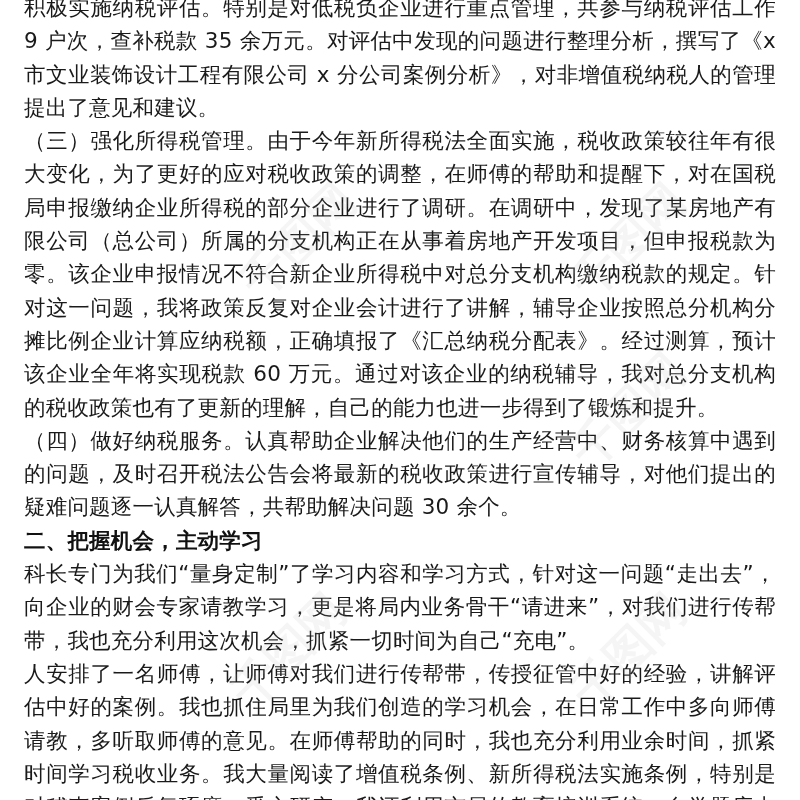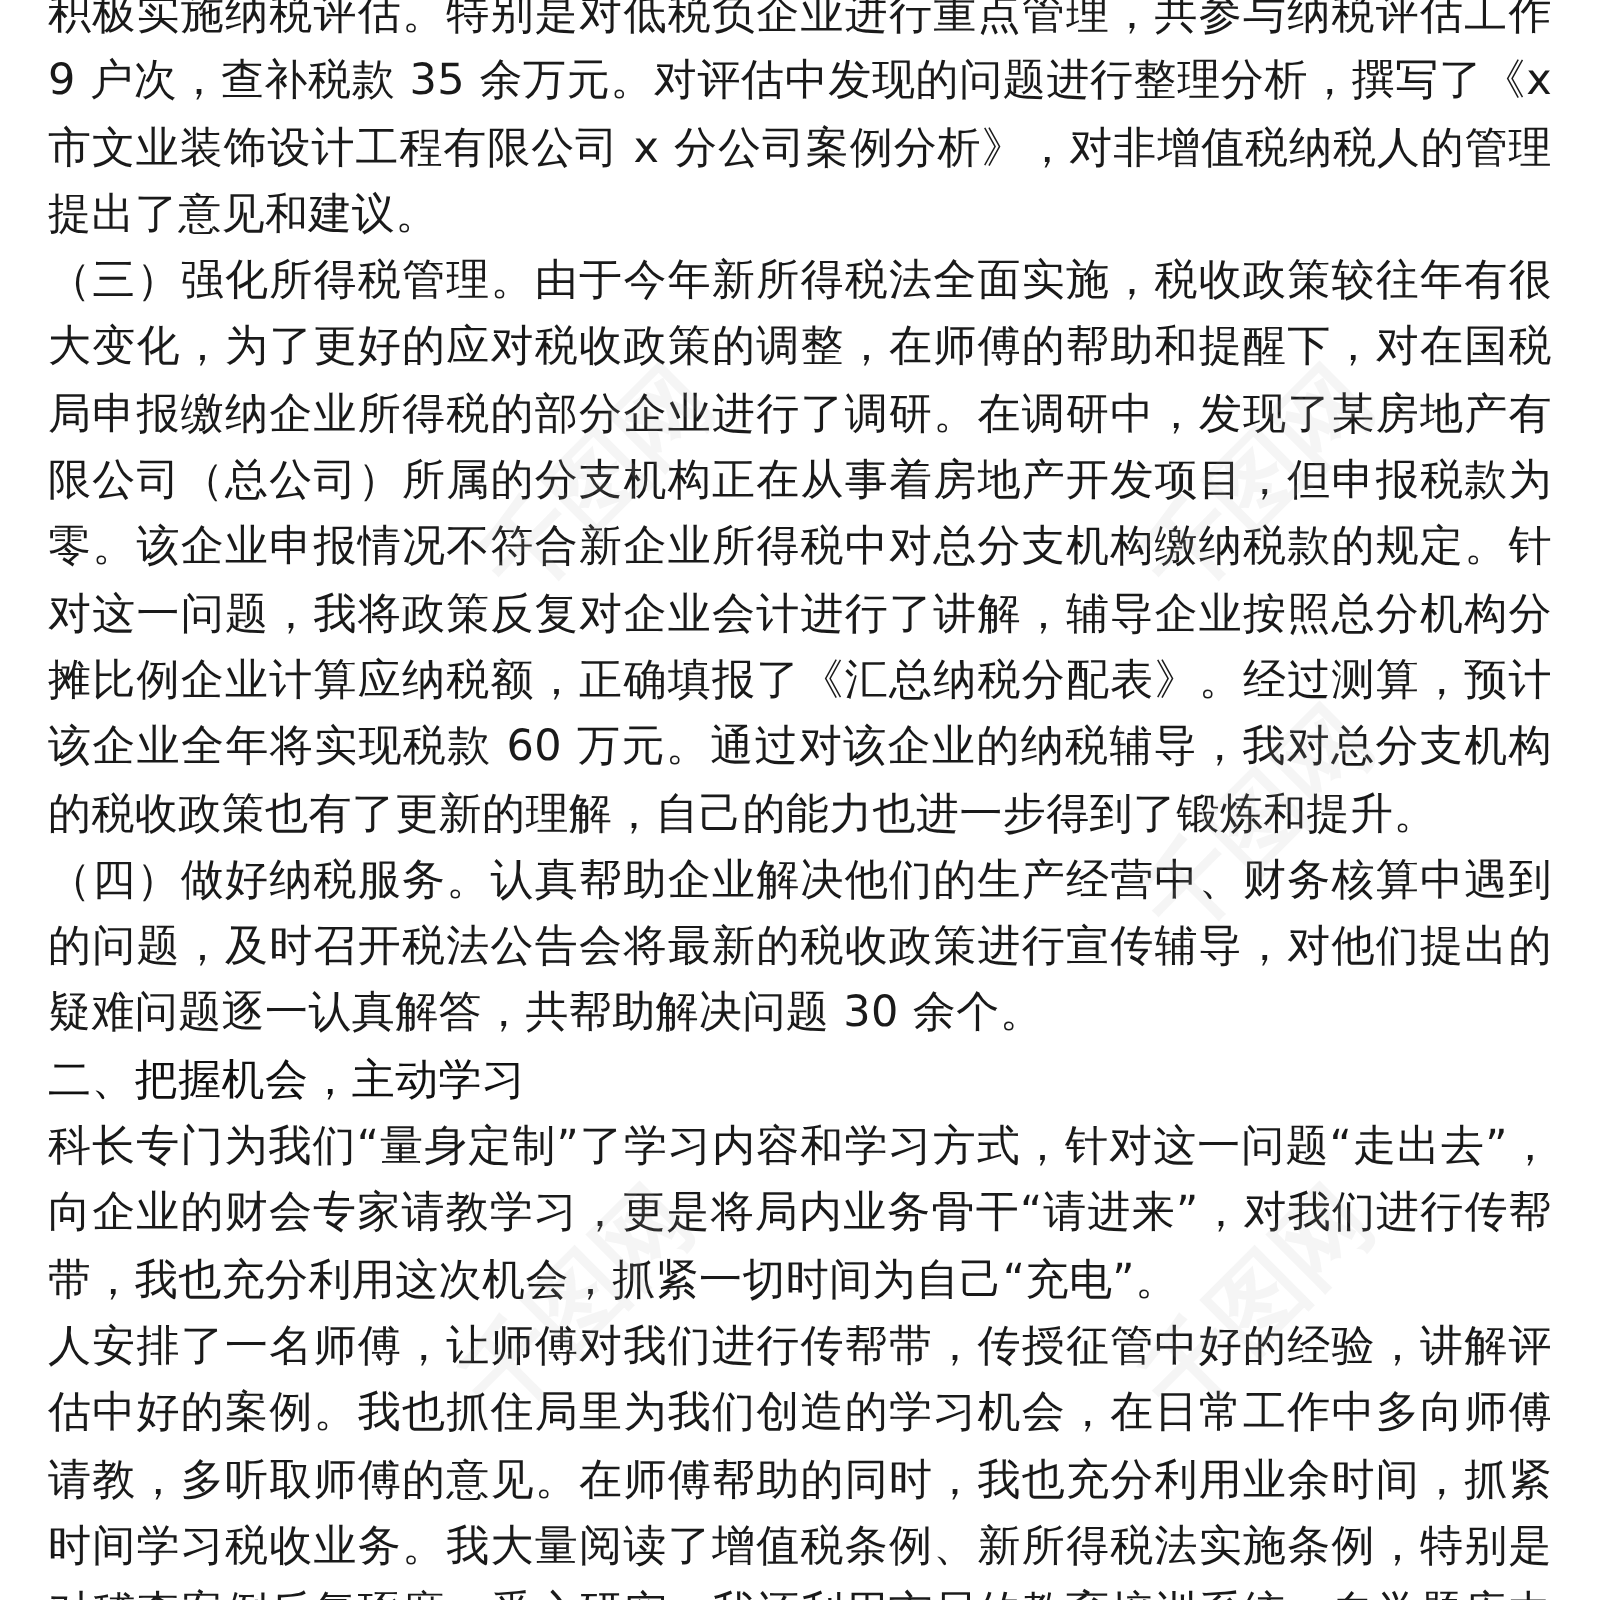--- a/index.html
+++ b/index.html
@@ -32,7 +32,7 @@
     }
     .heading {
       margin: 0;
-      font-weight: normal;
+      font-weight: bold;
       color: #111111;
     }
     .watermark {

